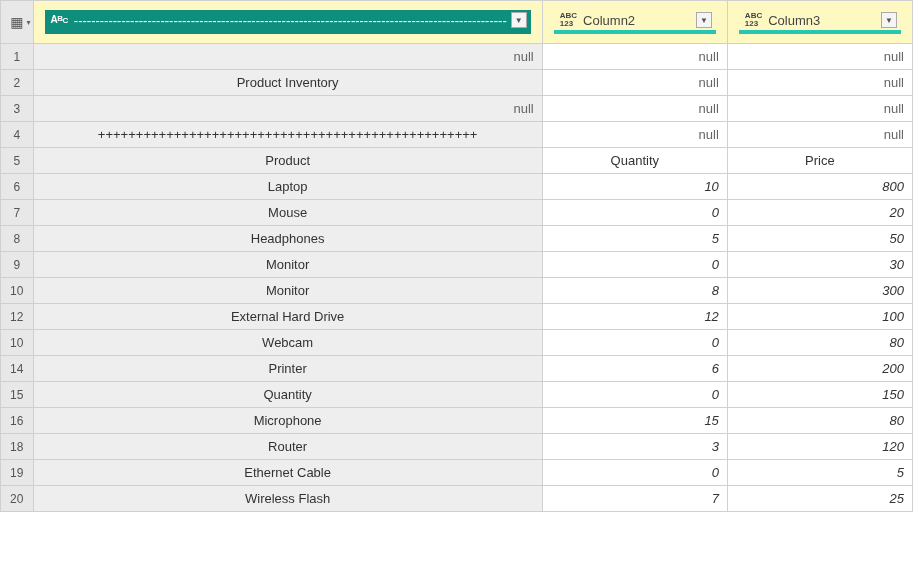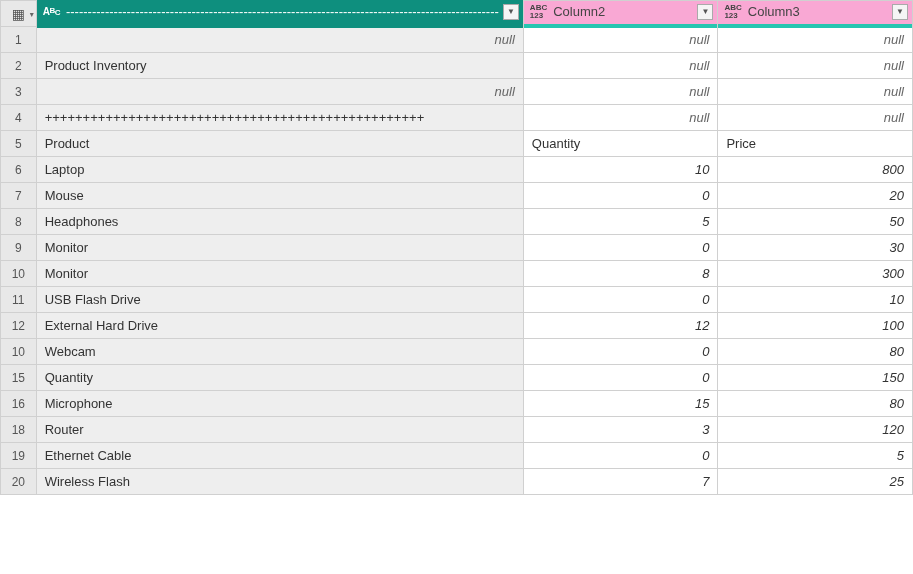--- a/index.html
+++ b/index.html
@@ -51,8 +51,8 @@
   }
   .hdr {
     position: relative;
-    background: #f9a8d4;
-    padding: 0;
+    background: #fef9c3;
+    padding: 11px;
   }
   .hdr-inner {
     display: flex;

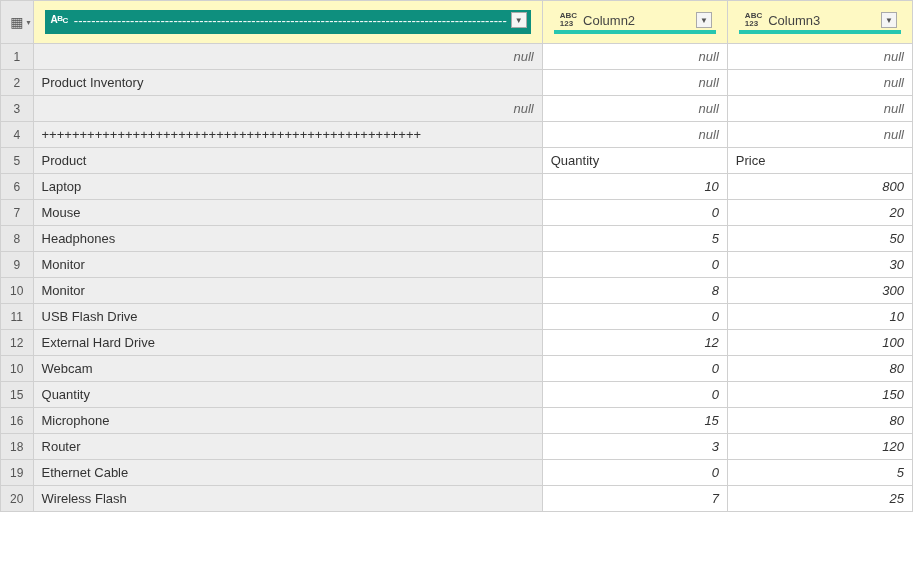--- a/index.html
+++ b/index.html
@@ -109,7 +109,6 @@
   .txt-left { text-align: left; }
   .txt-right { text-align: right; }
   .null-val {
-    font-style: italic;
     color: #666;
   }
   .num-val {

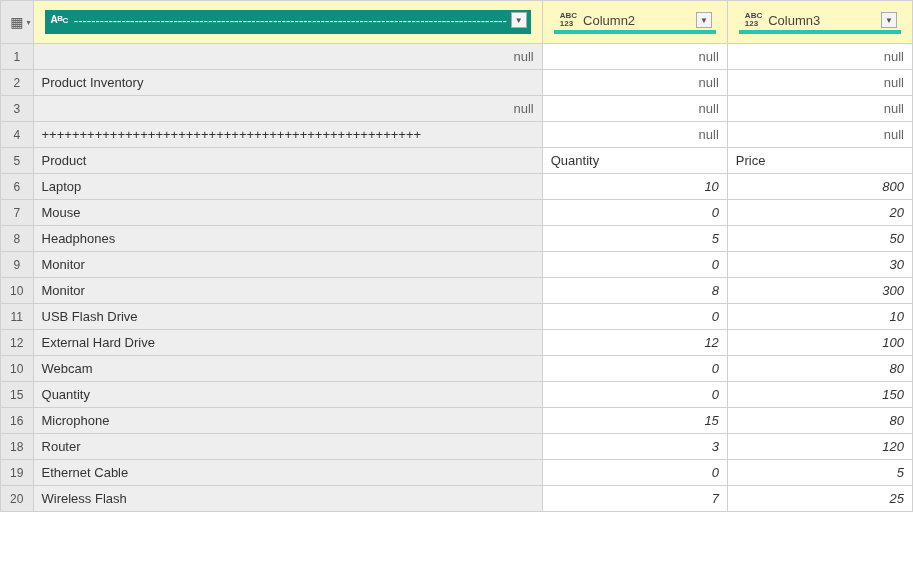--- a/index.html
+++ b/index.html
@@ -106,7 +106,7 @@
     background: #fff;
   }
   .cell.first { background: #eee; }
-  .txt-left { text-align: left; }
+  .txt-left { text-align: center; }
   .txt-right { text-align: right; }
   .null-val {
     color: #666;

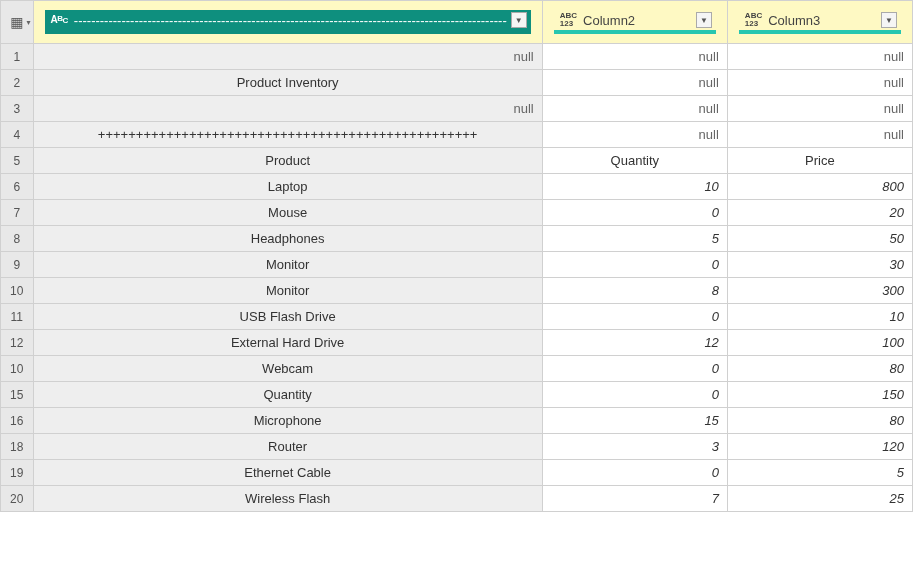--- a/index.html
+++ b/index.html
@@ -216,12 +216,6 @@
       <div class="cell col3 txt-right"><span class="num-val">300</span></div>
     </div>
     <div class="row">
-      <div class="rownum">11</div>
-      <div class="cell first col1 txt-left"><span>USB Flash Drive</span></div>
-      <div class="cell col2 txt-right"><span class="num-val">0</span></div>
-      <div class="cell col3 txt-right"><span class="num-val">10</span></div>
-    </div>
-    <div class="row">
       <div class="rownum">12</div>
       <div class="cell first col1 txt-left"><span>External Hard Drive</span></div>
       <div class="cell col2 txt-right"><span class="num-val">12</span></div>

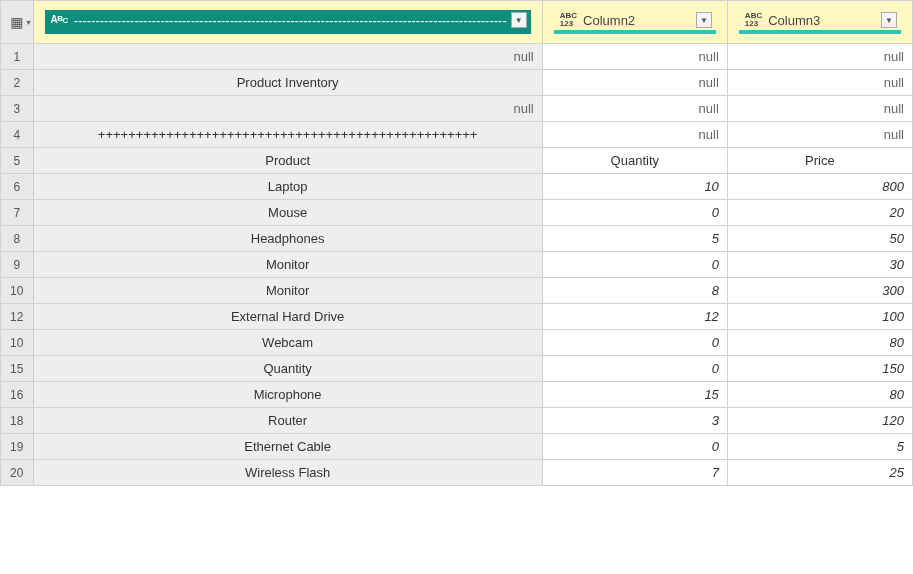--- a/index.html
+++ b/index.html
@@ -228,6 +228,12 @@
       <div class="cell col3 txt-right"><span class="num-val">80</span></div>
     </div>
     <div class="row">
+      <div class="rownum">14</div>
+      <div class="cell first col1 txt-left"><span>Printer</span></div>
+      <div class="cell col2 txt-right"><span class="num-val">6</span></div>
+      <div class="cell col3 txt-right"><span class="num-val">200</span></div>
+    </div>
+    <div class="row">
       <div class="rownum">15</div>
       <div class="cell first col1 txt-left"><span>Quantity</span></div>
       <div class="cell col2 txt-right"><span class="num-val">0</span></div>

